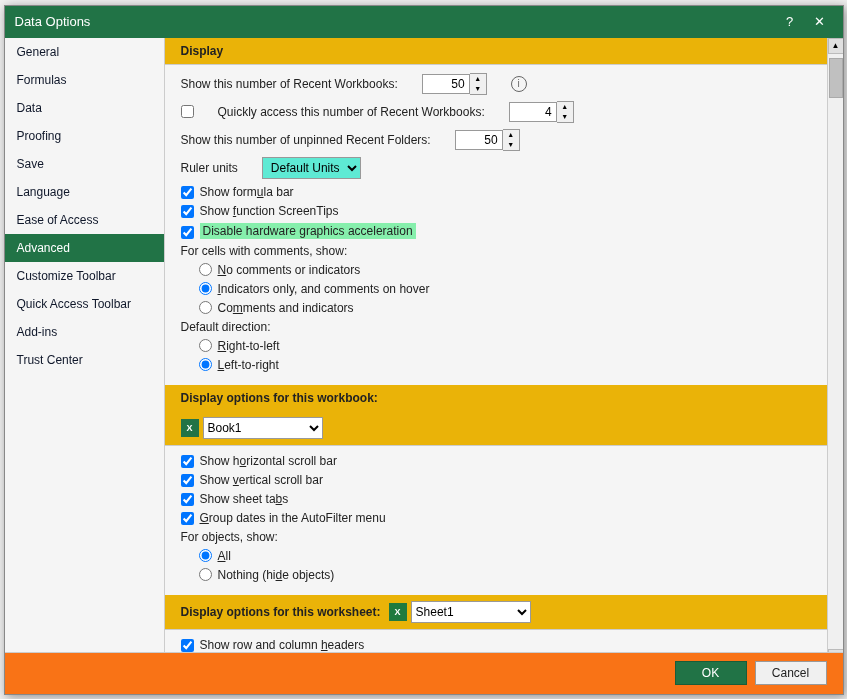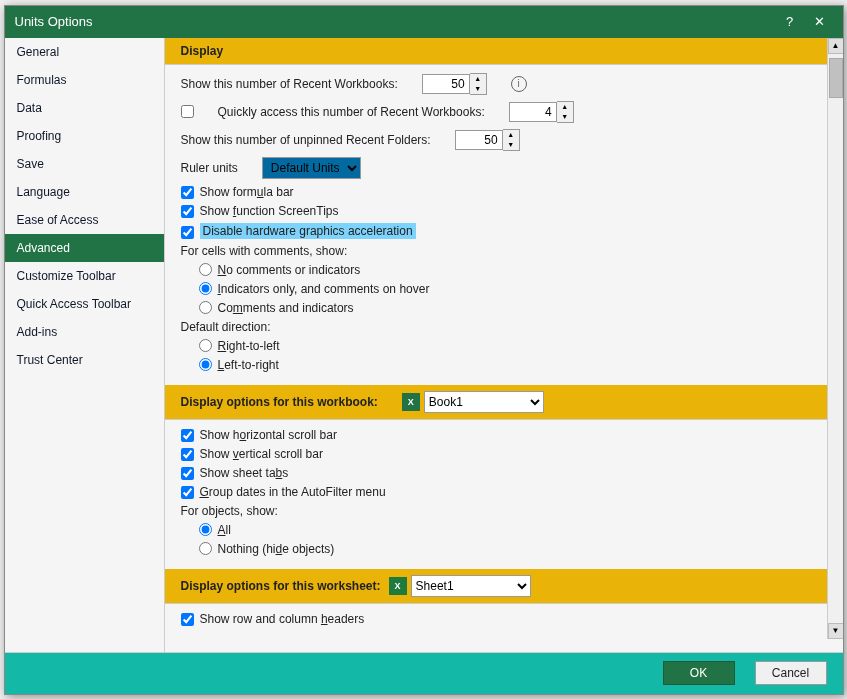--- a/index.html
+++ b/index.html
@@ -294,7 +294,7 @@
 
   <div class="title-bar">
     <div class="title-bar-left">
-      <span>Units Options</span>
+      <span>Data Options</span>
     </div>
     <div class="title-bar-controls">
       <button class="tb-btn">?</button>

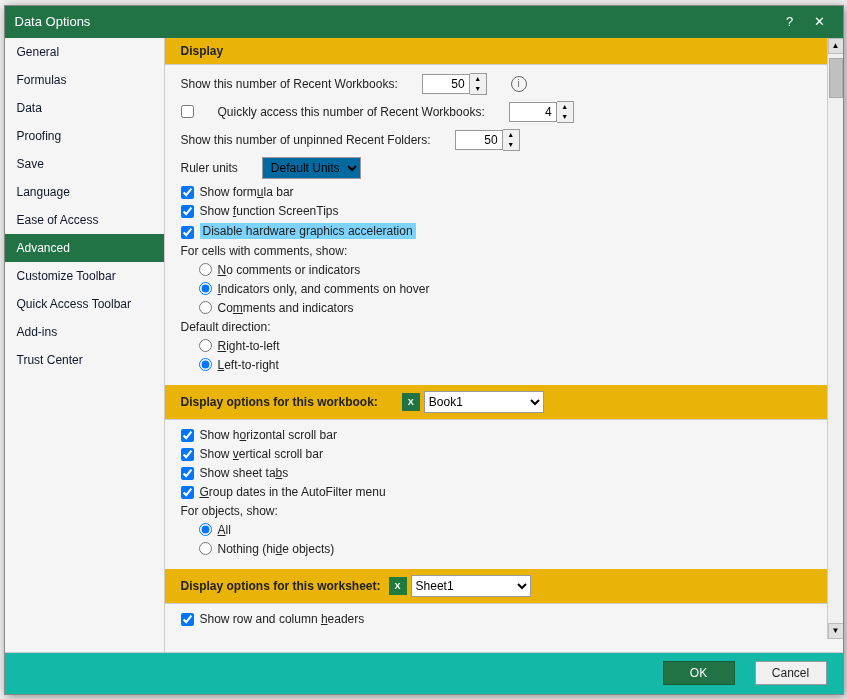--- a/index.html
+++ b/index.html
@@ -192,7 +192,7 @@
     select.dropdown {
       height: 22px;
       border: 1px solid #999;
-      background: #0369a1;
+      background: #5eead4;
       font-size: 12px;
       padding: 1px 4px;
       cursor: pointer;

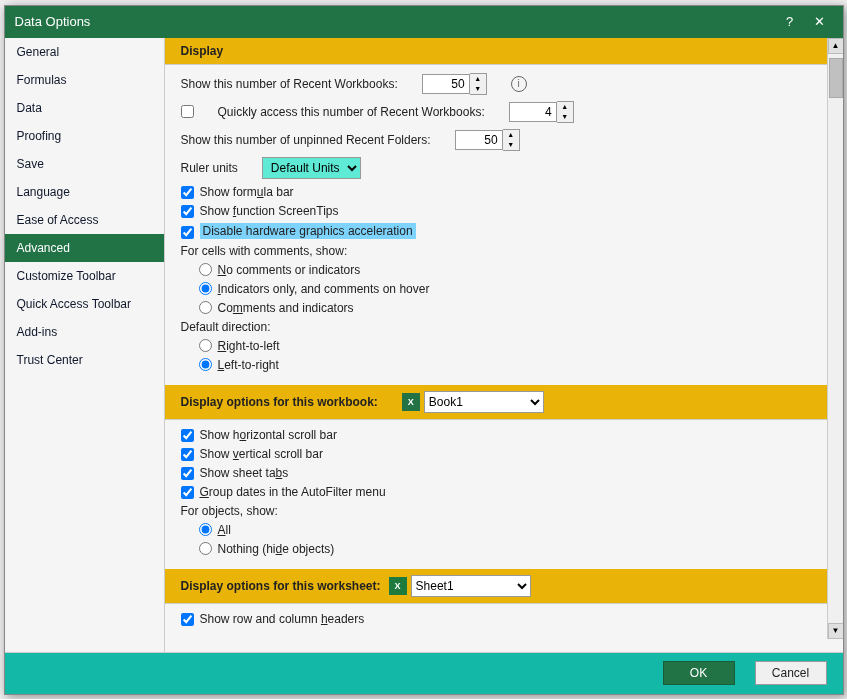--- a/index.html
+++ b/index.html
@@ -410,7 +410,7 @@
 
             <div class="checkbox-row">
               <input type="checkbox" id="disable-hw-accel" checked="" style="">
-              <label for="disable-hw-accel" style="background:#7dd3fc; padding:1px 3px;">Disable hardware graphics acceleration</label>
+              <label for="disable-hw-accel" style="background:#86efac; padding:1px 3px;">Disable hardware graphics acceleration</label>
             </div>
 
             <div class="indent-label">For cells with comments, show:</div>

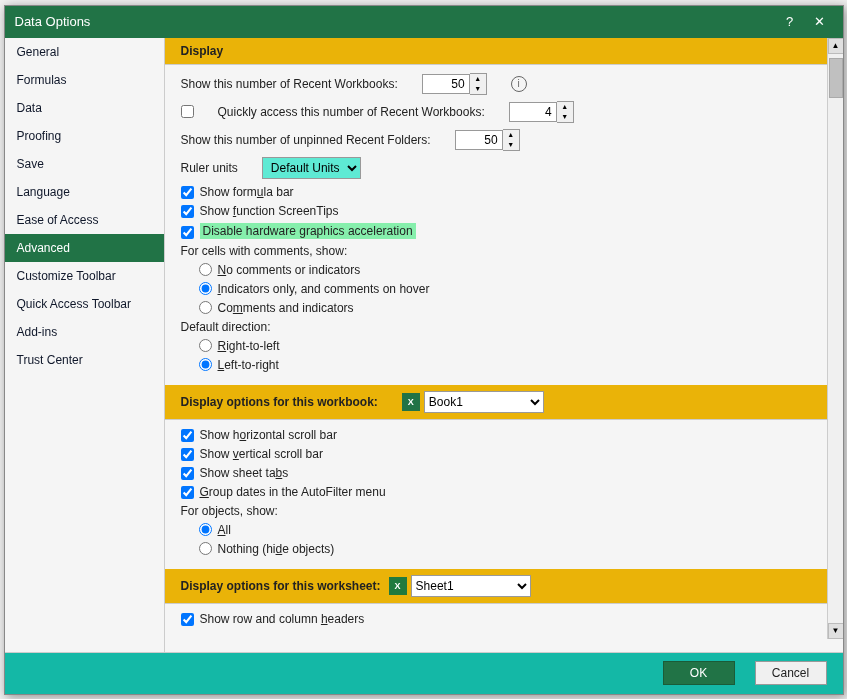--- a/index.html
+++ b/index.html
@@ -439,7 +439,7 @@
 
           </div>
 
-          <div class="section-header" style="display:flex; align-items:center; gap:24px;">
+          <div class="section-header" style="display:flex; align-items:flex-start; gap:12px;flex-direction:column;">
             <span>Display options for this workbook:</span>
             <div class="workbook-select">
               <span class="excel-icon">X</span>

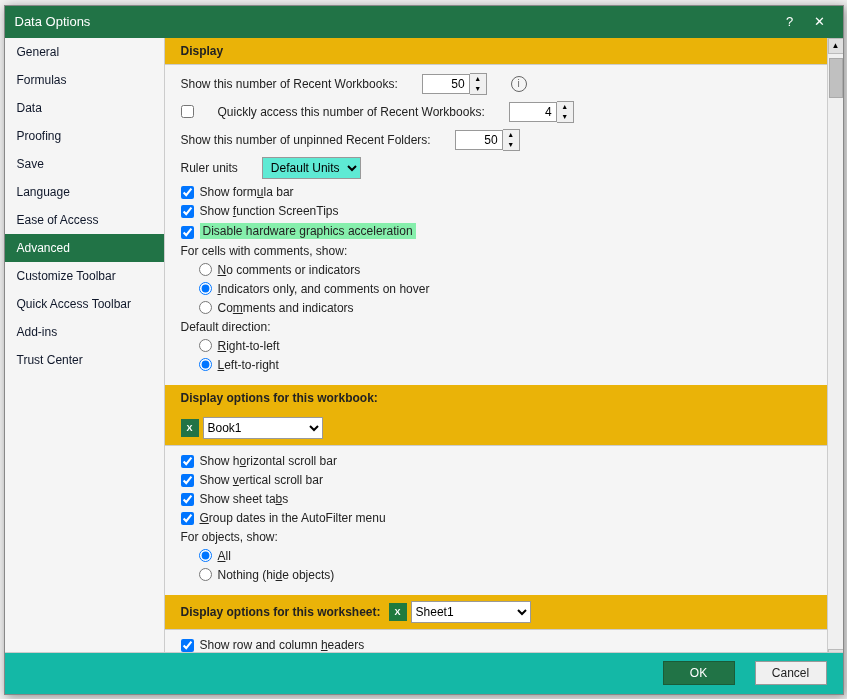--- a/index.html
+++ b/index.html
@@ -224,13 +224,13 @@
     }
     .dialog-footer {
       height: 42px;
-      background: #14b8a6;
+      background: #f97316;
       border-top: 1px solid #ccc;
       display: flex;
       align-items: center;
       justify-content: flex-end;
       padding: 0 16px;
-      gap: 20px;
+      gap: 8px;
     }
     .footer-btn {
       width: 72px;

